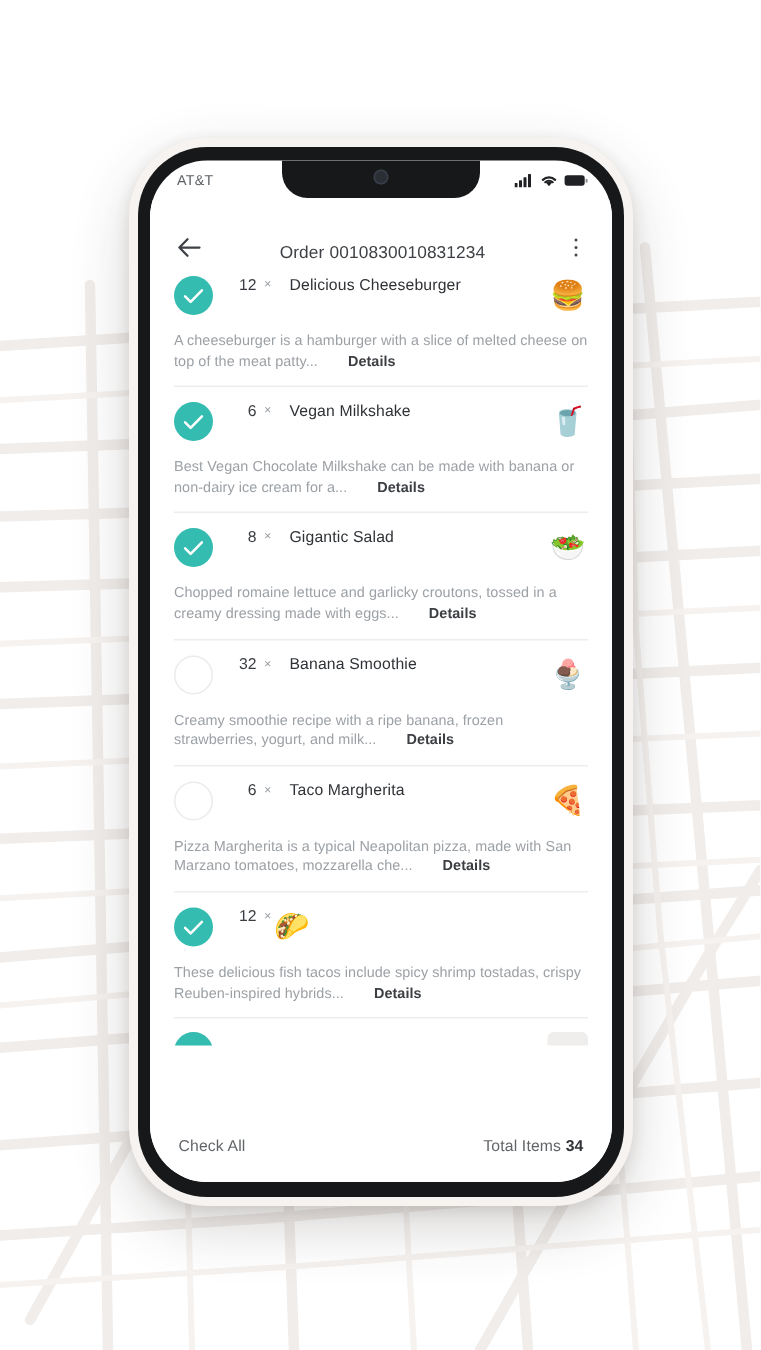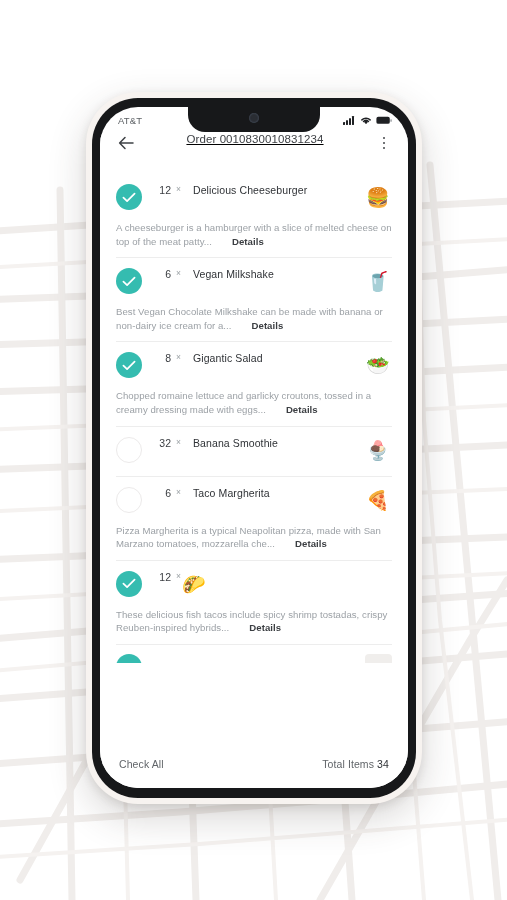--- a/index.html
+++ b/index.html
@@ -114,10 +114,9 @@
     height: 42px;
     flex: 0 0 42px;
     display: flex;
-    align-items: flex-start;
+    align-items: flex-end;
     padding: 0 14px 0 16px;
     background: #ffffff;
-    text-decoration: underline;
   }
   #back-button {
     width: 20px;

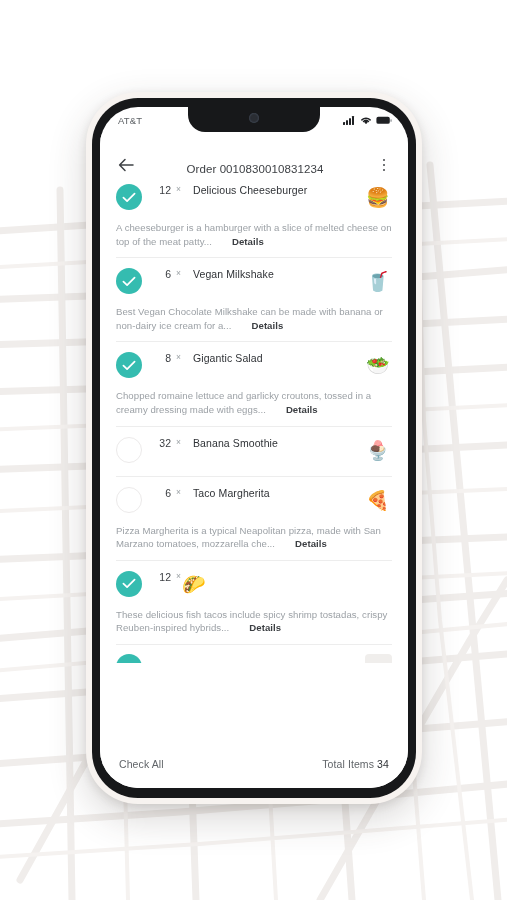--- a/index.html
+++ b/index.html
@@ -408,6 +408,7 @@
               <span class="item-name">Banana Smoothie</span>
               <span class="item-thumb">🍨</span>
             </div>
+            <div class="item-desc"><span>Creamy smoothie recipe with a ripe banana, frozen strawberries, yogurt, and milk...</span><span class="details-link">Details</span></div>
           </div>
           <div class="order-item">
             <div class="item-head">

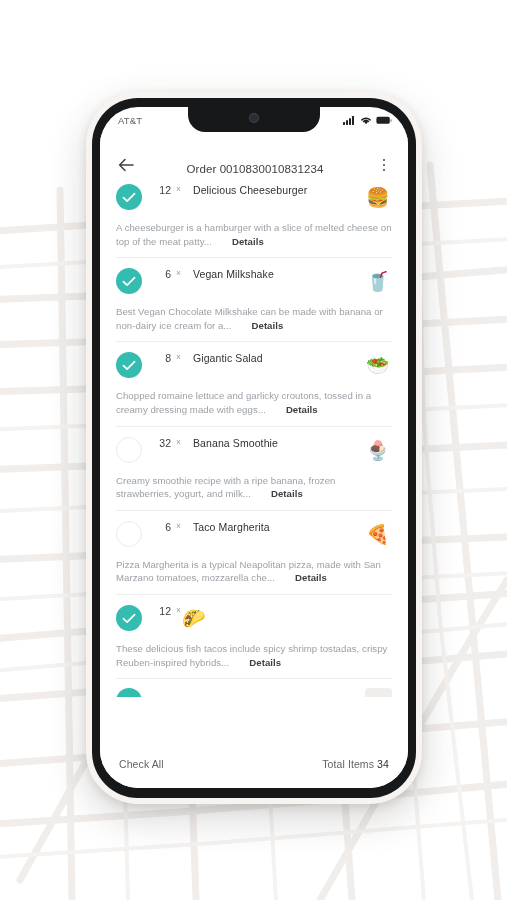--- a/index.html
+++ b/index.html
@@ -274,7 +274,7 @@
   }
   #total-items .count {
     color: #2f3236;
-    font-weight: 400;
+    font-weight: 700;
   }
 </style>
 </head>

